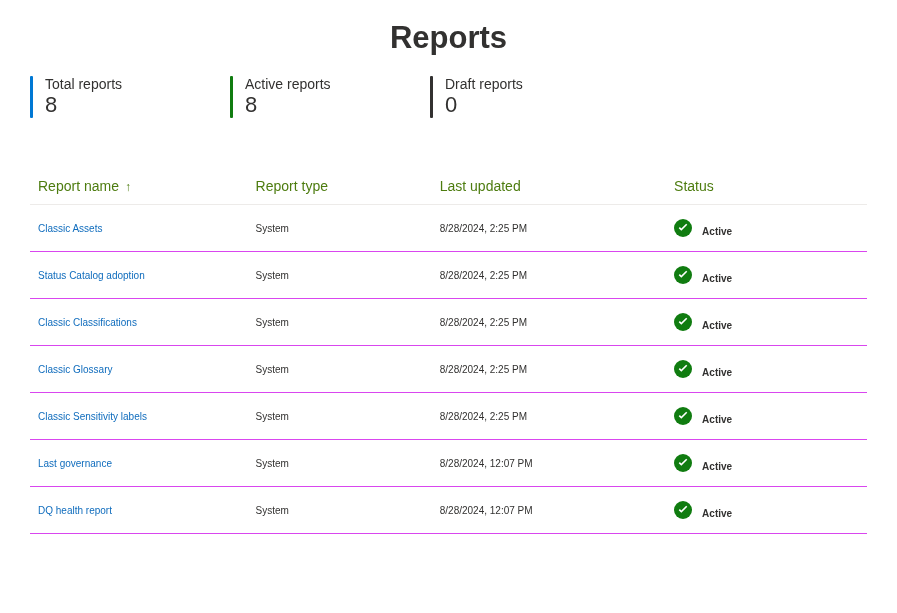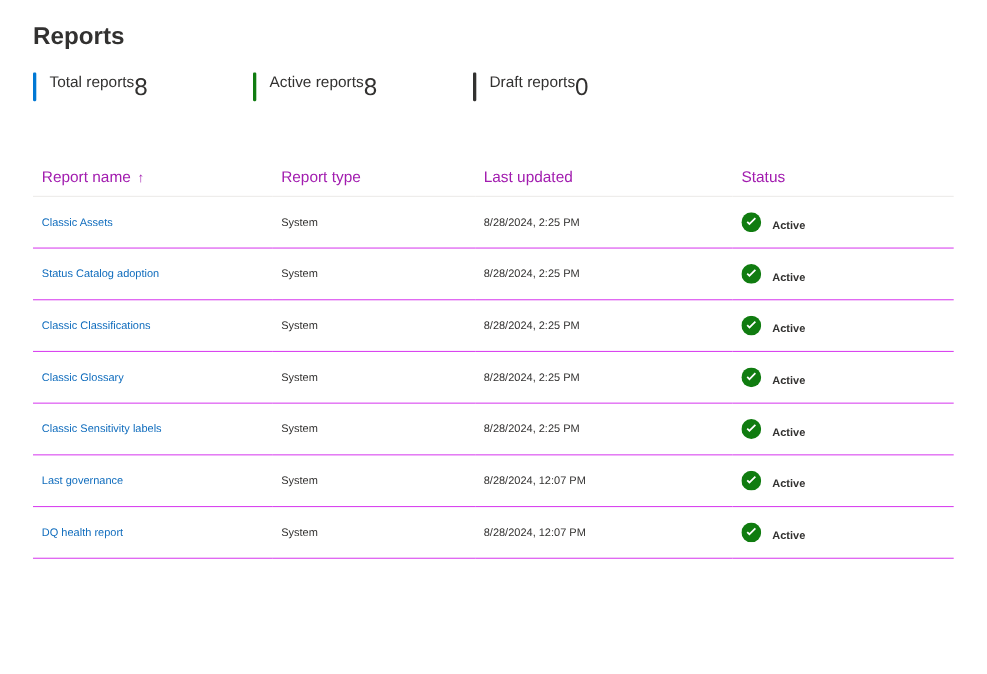--- a/index.html
+++ b/index.html
@@ -11,10 +11,11 @@
       background: #ffffff;
     }
     h1 {
-      font-size: 22px;
+      font-size: 31px;
       font-weight: 600;
       margin: 0 0 20px 0;
       color: #323130;
+      text-align: center;
     }
     .stats {
       display: flex;

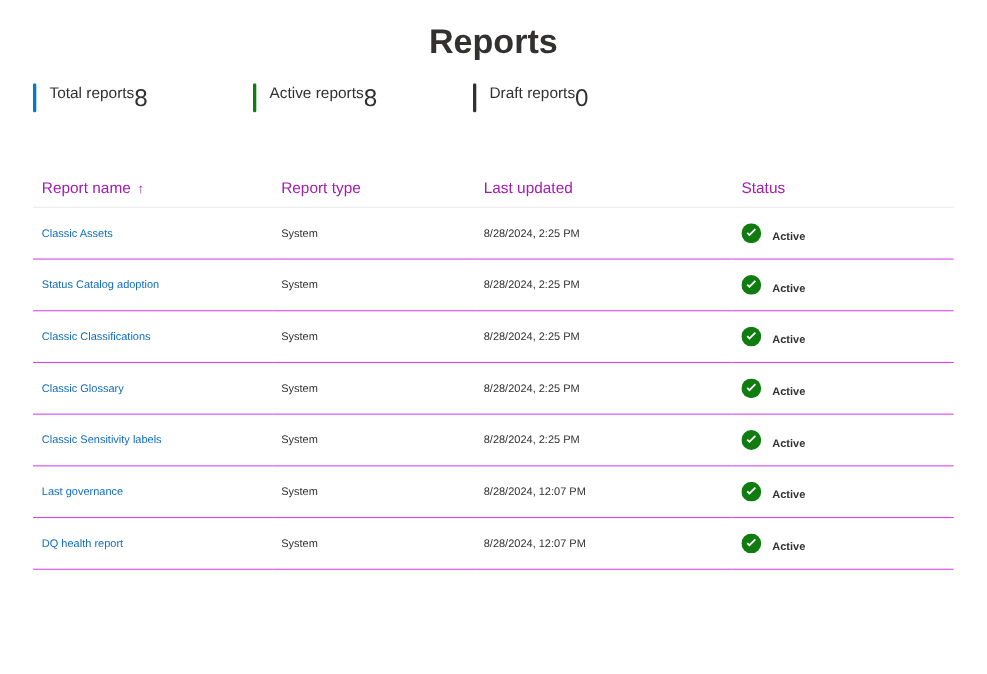--- a/index.html
+++ b/index.html
@@ -37,7 +37,7 @@
     .bar-dark { background: #323130; }
     .stat-content {
       display: flex;
-      flex-direction: row;
+      flex-direction: column;
     }
     .stat-label {
       font-size: 14px;

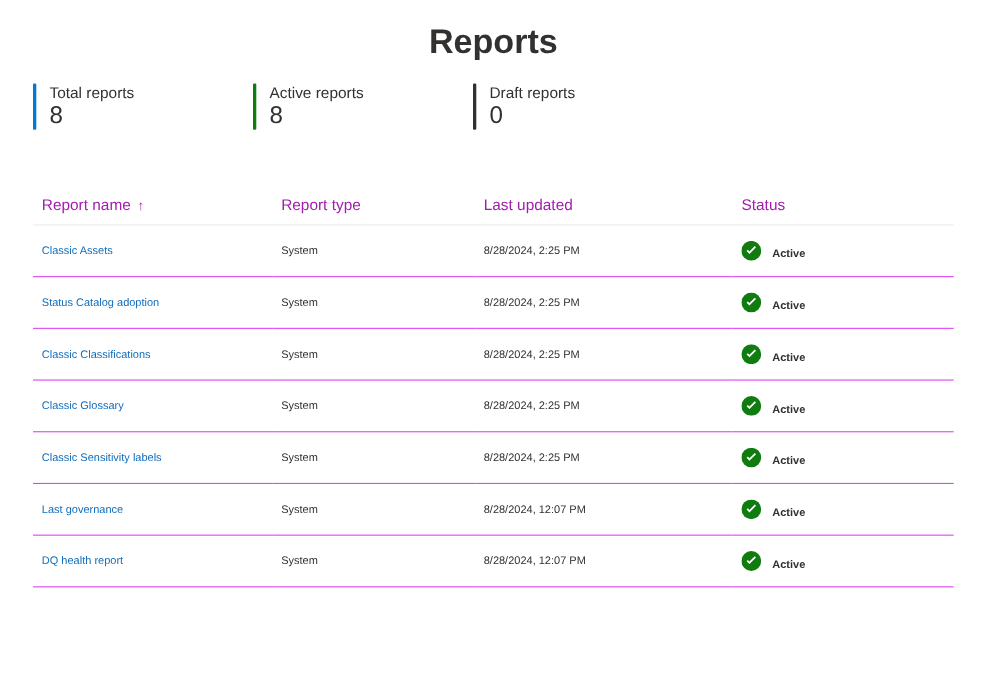--- a/index.html
+++ b/index.html
@@ -58,7 +58,7 @@
       text-align: left;
       font-size: 14px;
       font-weight: 400;
-      color: #a21caf;
+      color: #4d7c0f;
       padding: 10px 8px;
       border-bottom: 1px solid #edebe9;
     }

